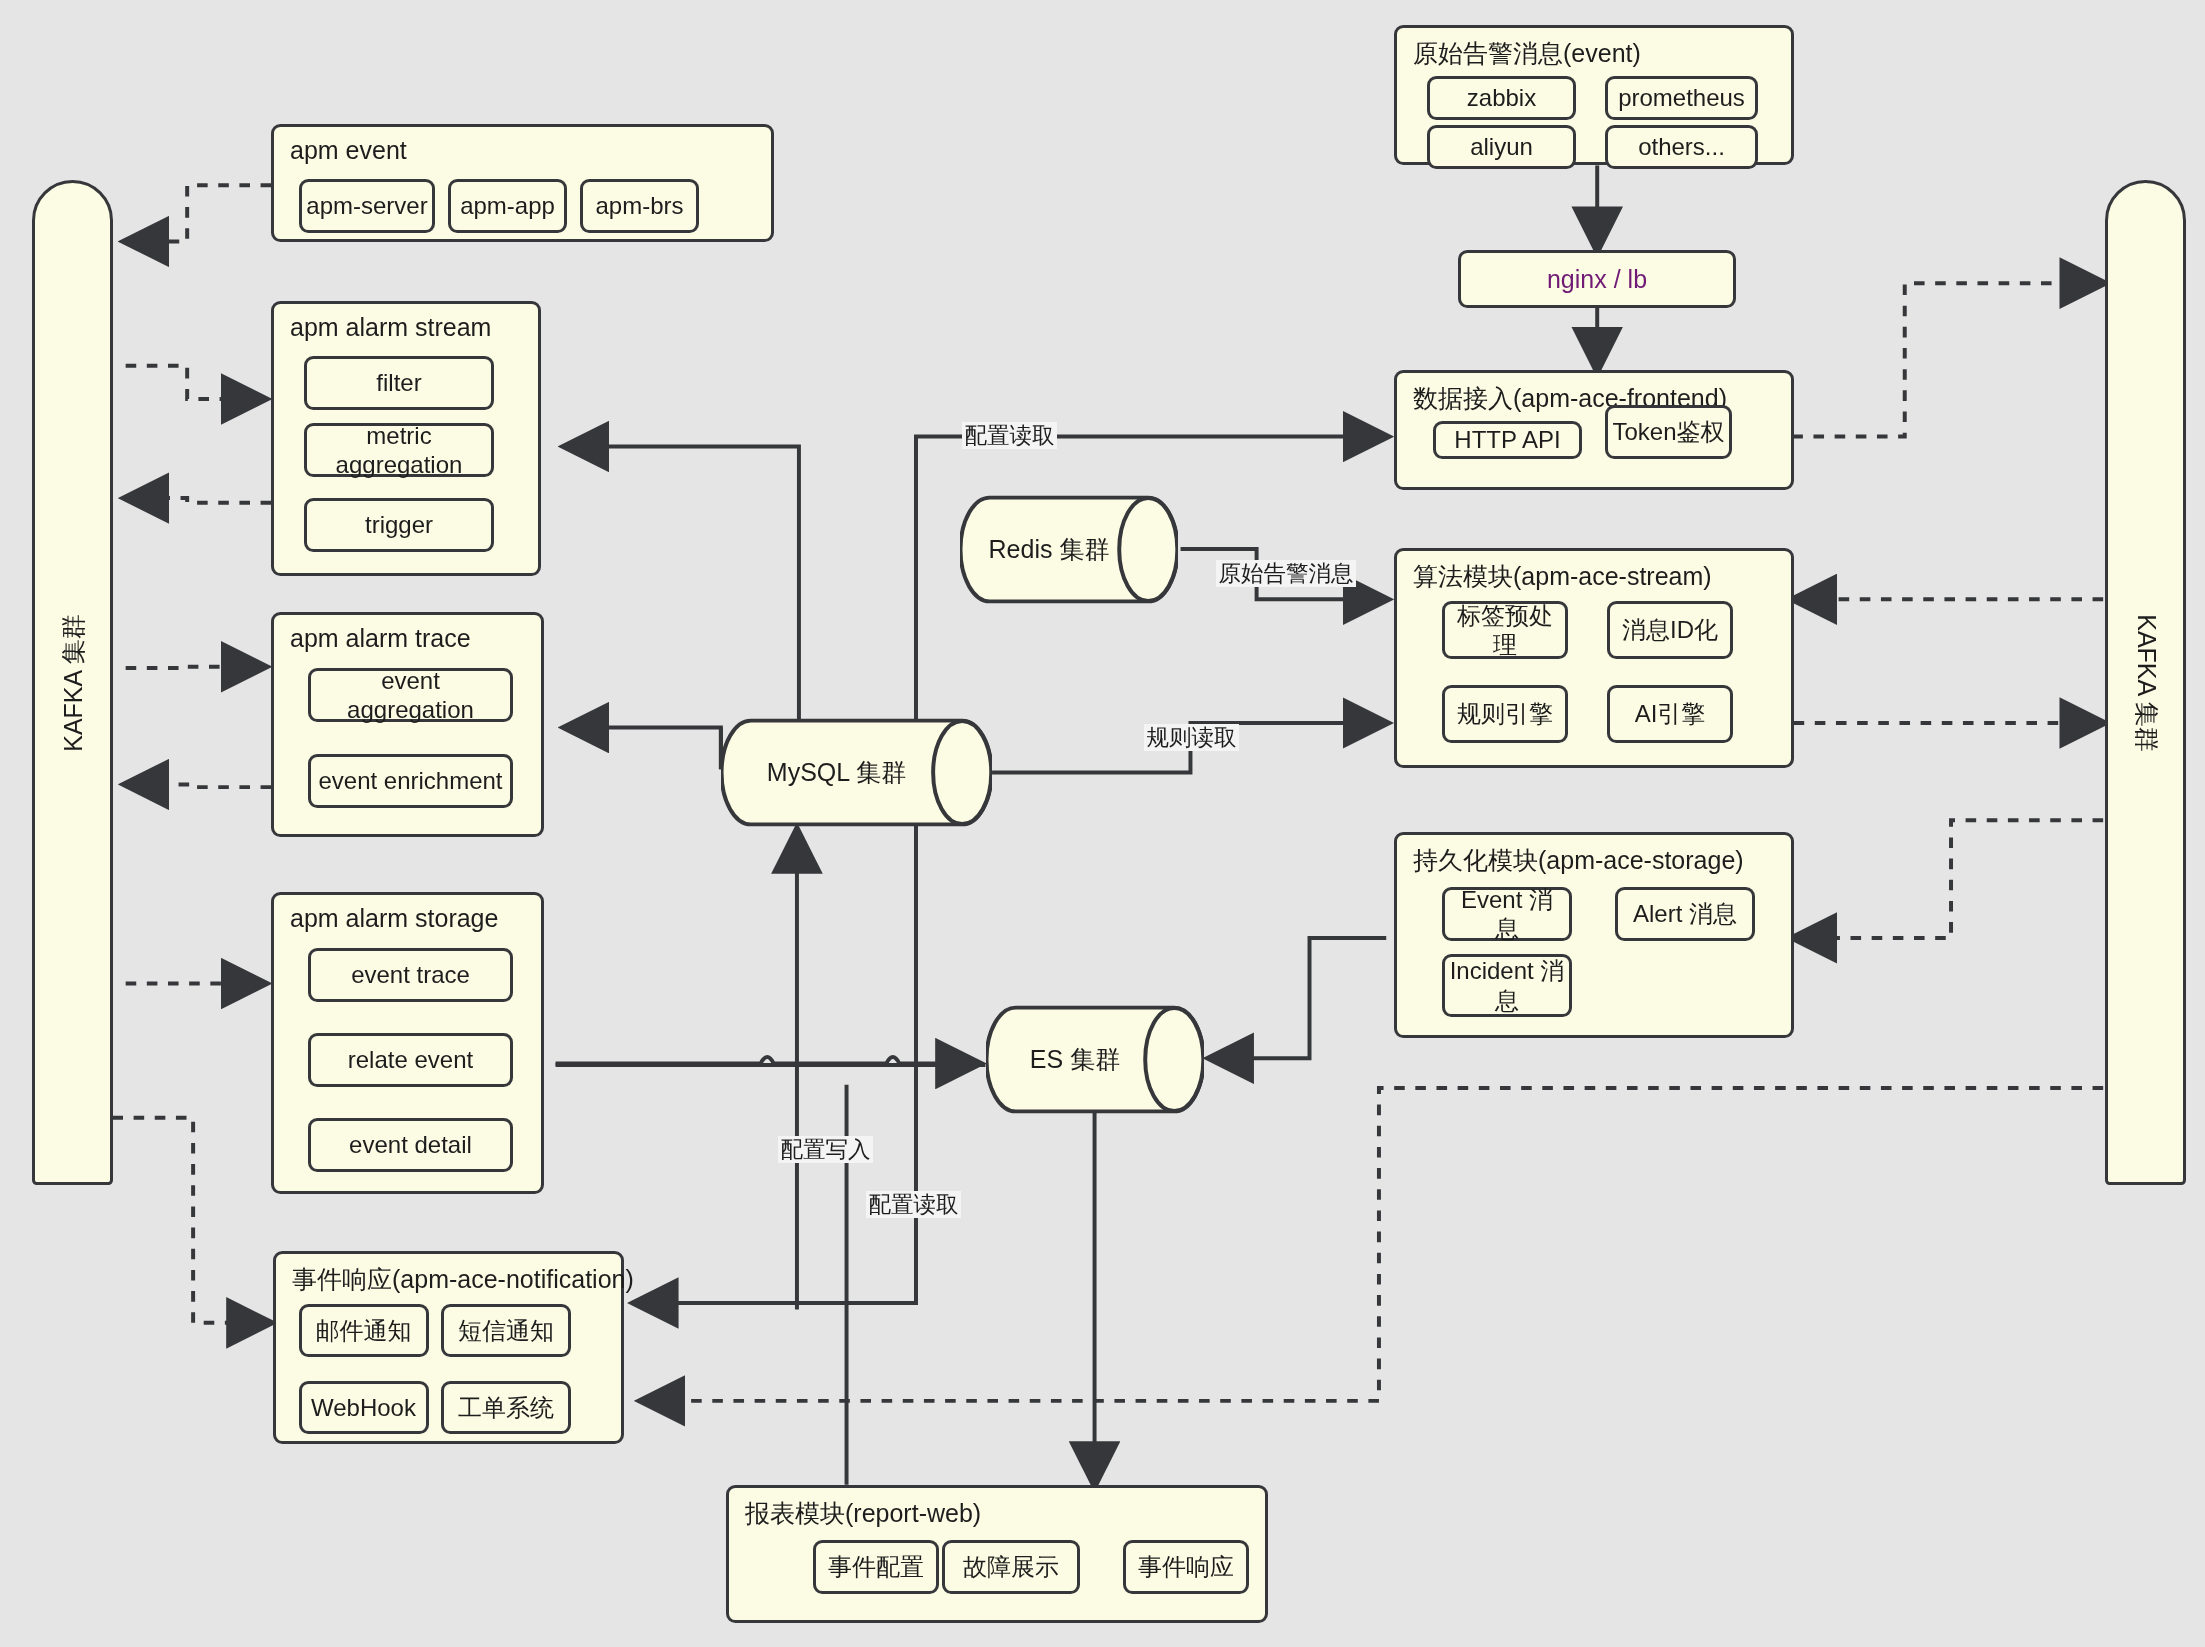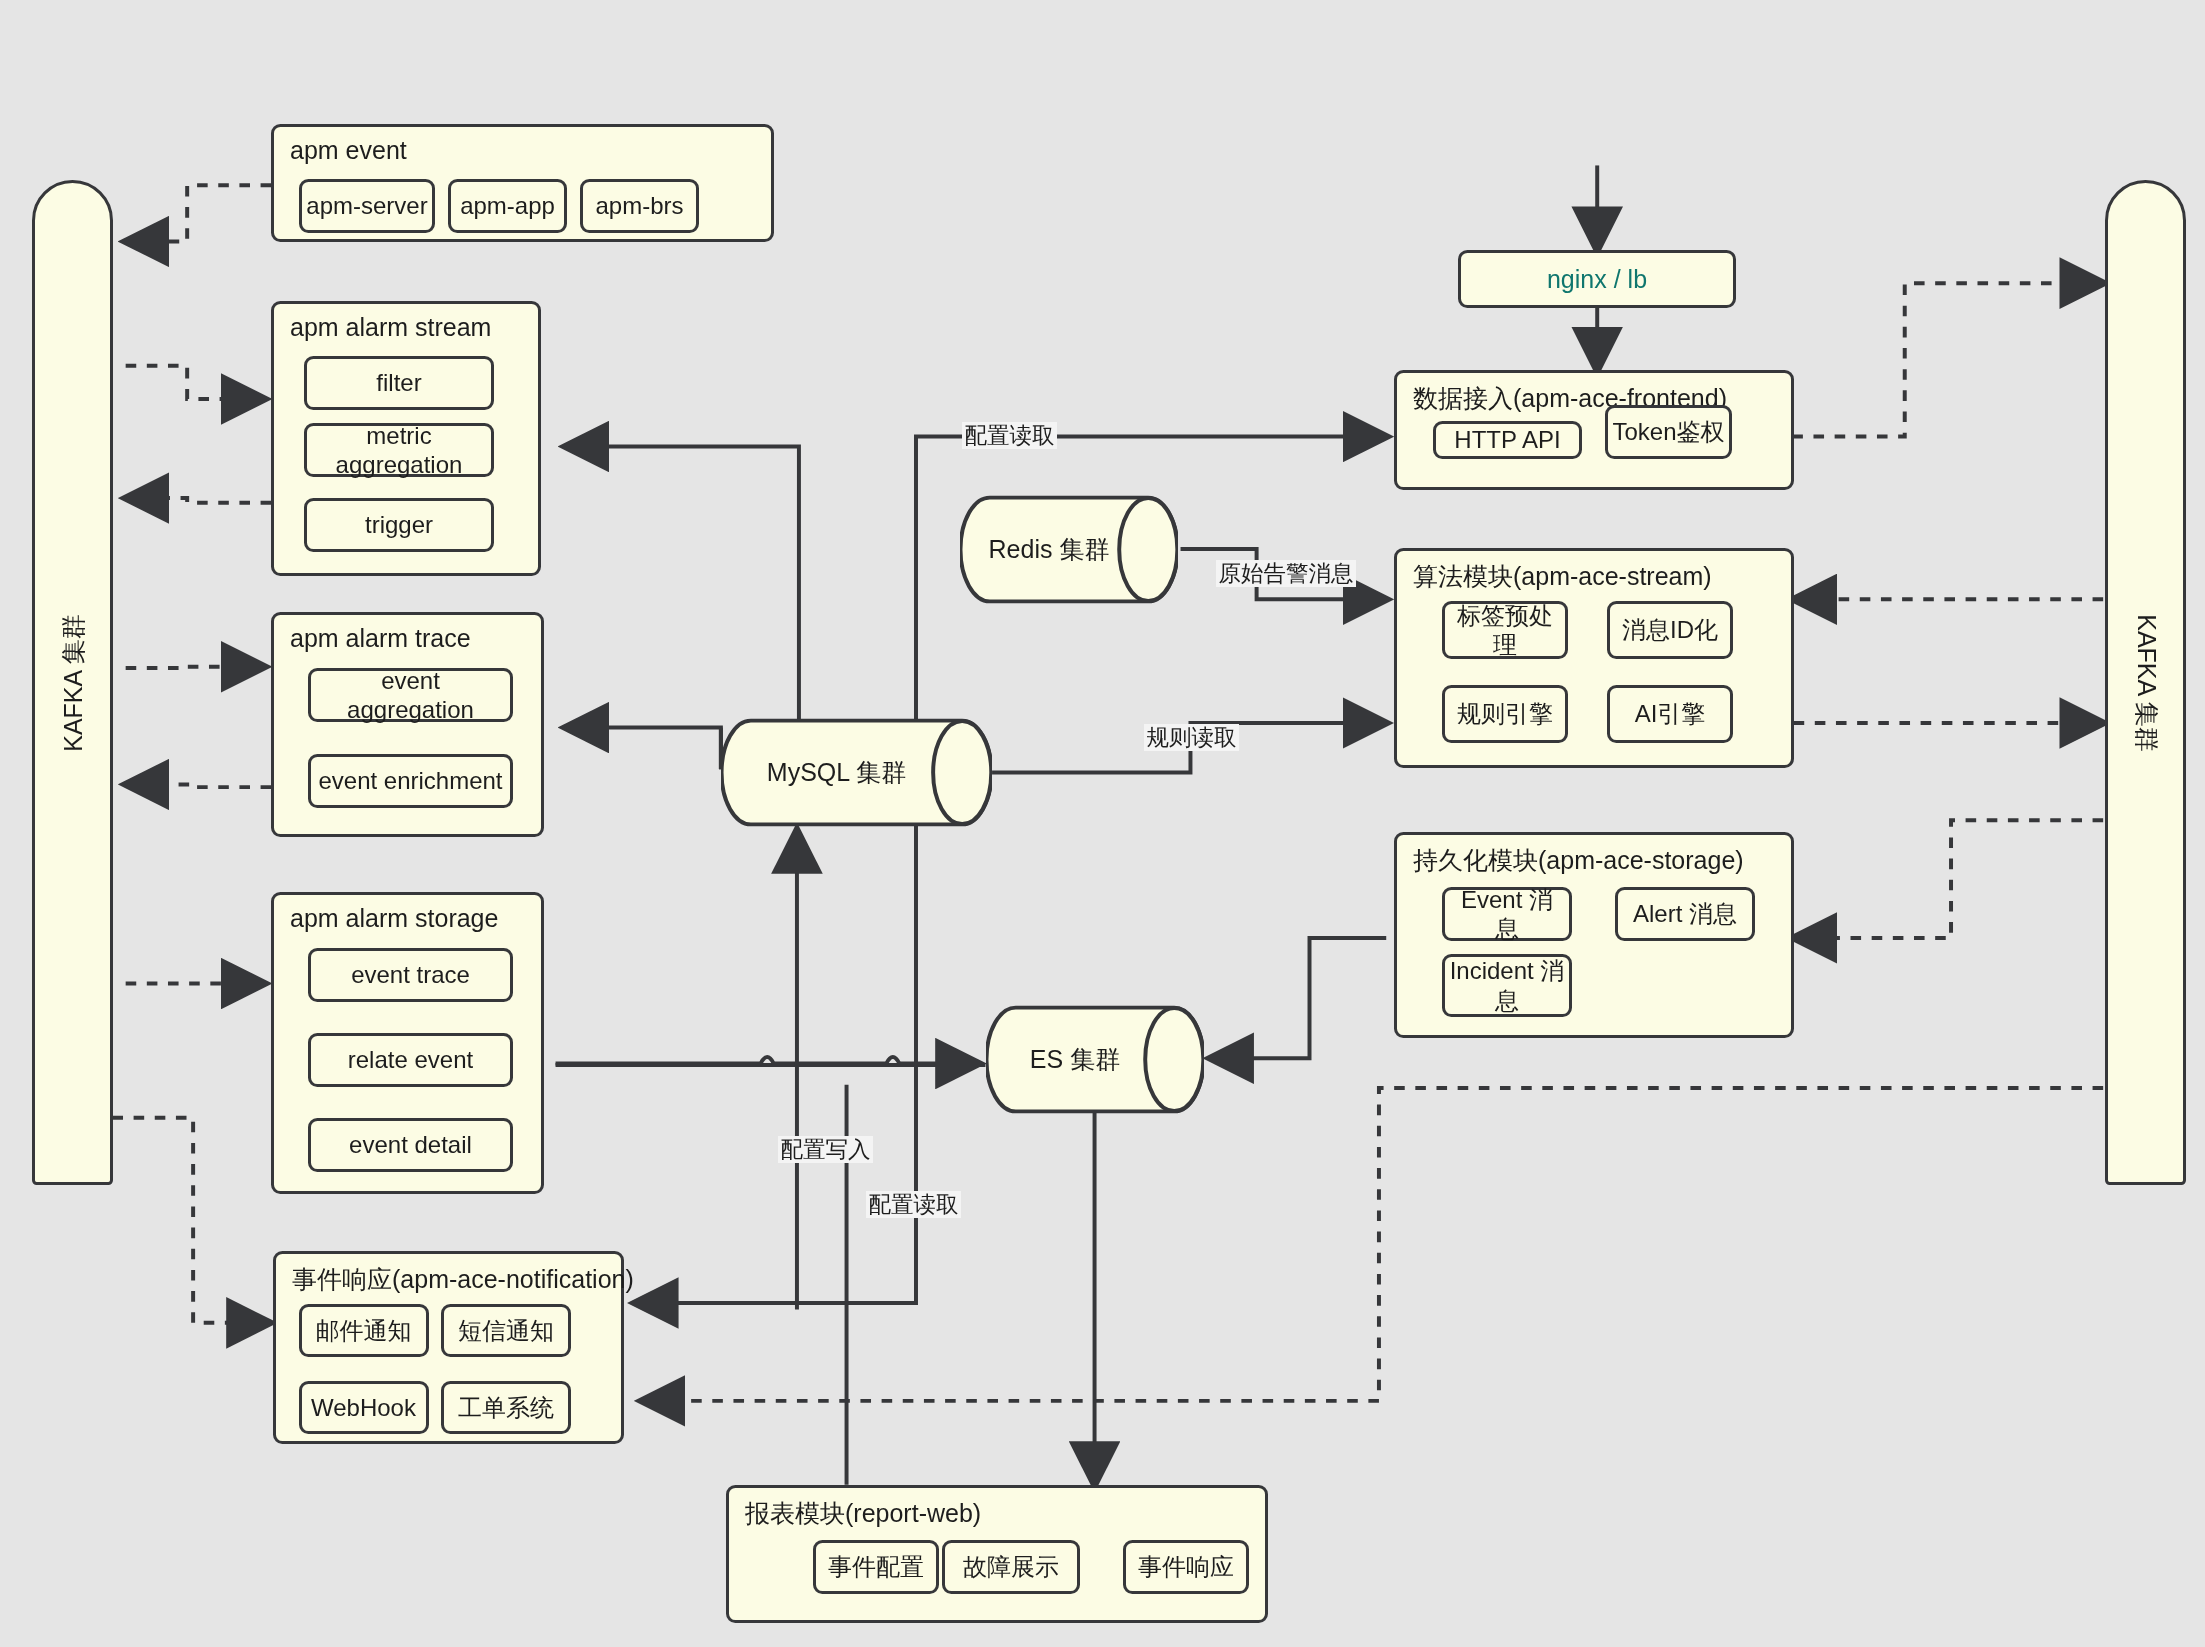--- a/index.html
+++ b/index.html
@@ -149,6 +149,13 @@
     <div class="chip" style="left:165px;top:127px;width:130px;height:53px;">工单系统</div>
   </div>
 
+  <div class="group" style="left:1394px;top:25px;width:400px;height:140px;">
+    <span class="gtitle">原始告警消息(event)</span>
+    <div class="chip" style="left:30px;top:48px;width:149px;height:44px;">zabbix</div>
+    <div class="chip" style="left:208px;top:48px;width:153px;height:44px;">prometheus</div>
+    <div class="chip" style="left:30px;top:97px;width:149px;height:44px;">aliyun</div>
+    <div class="chip" style="left:208px;top:97px;width:153px;height:44px;">others...</div>
+  </div>
 
   <div class="plain" style="left:1458px;top:250px;width:278px;height:58px;">nginx / lb</div>
 

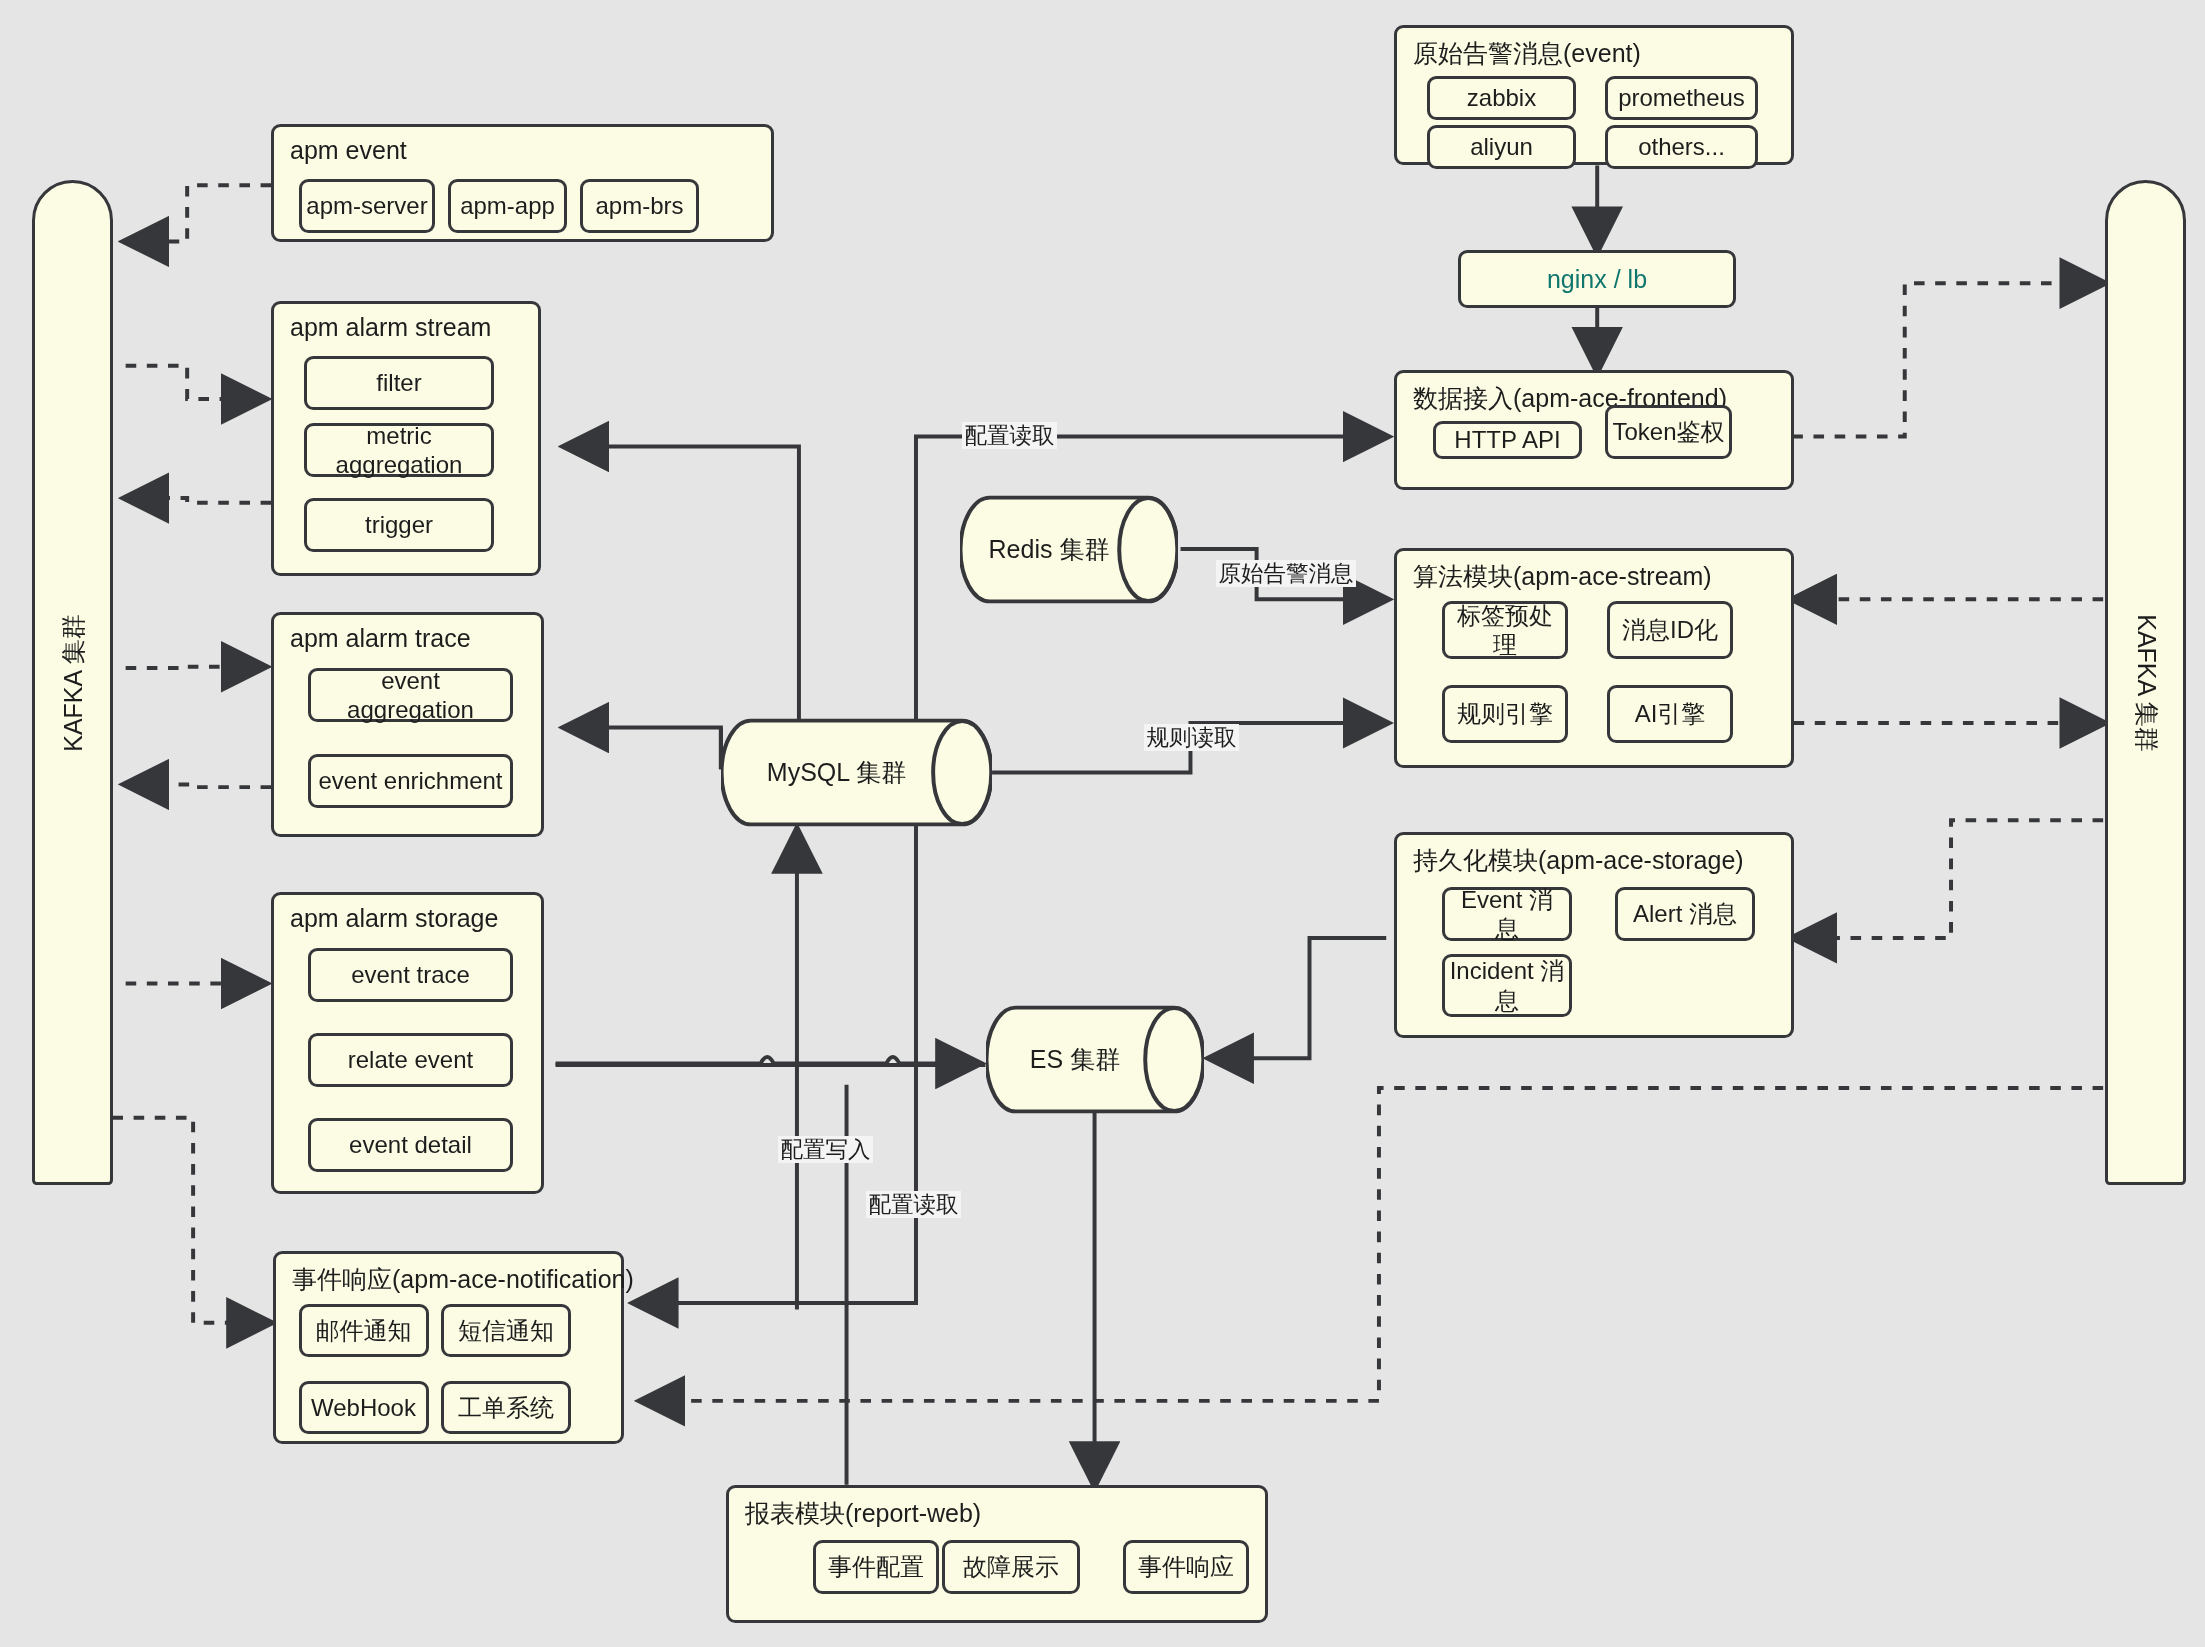--- a/index.html
+++ b/index.html
@@ -13,7 +13,7 @@
         display:flex;align-items:center;justify-content:center;text-align:center;font-size:24px;color:#1d1d1d;
         line-height:1.22;padding:1.3px 4px;}
   .plain{position:absolute;background:#fcfce4;border:3.3px solid #36373a;border-radius:9.3px;box-sizing:border-box;
-        display:flex;align-items:center;justify-content:center;text-align:center;font-size:25px;color:#0f766e;}
+        display:flex;align-items:center;justify-content:center;text-align:center;font-size:25px;color:#701a75;}
 
   
   .kafka{position:absolute;background:#fcfce4;border:3.3px solid #36373a;box-sizing:border-box;}

